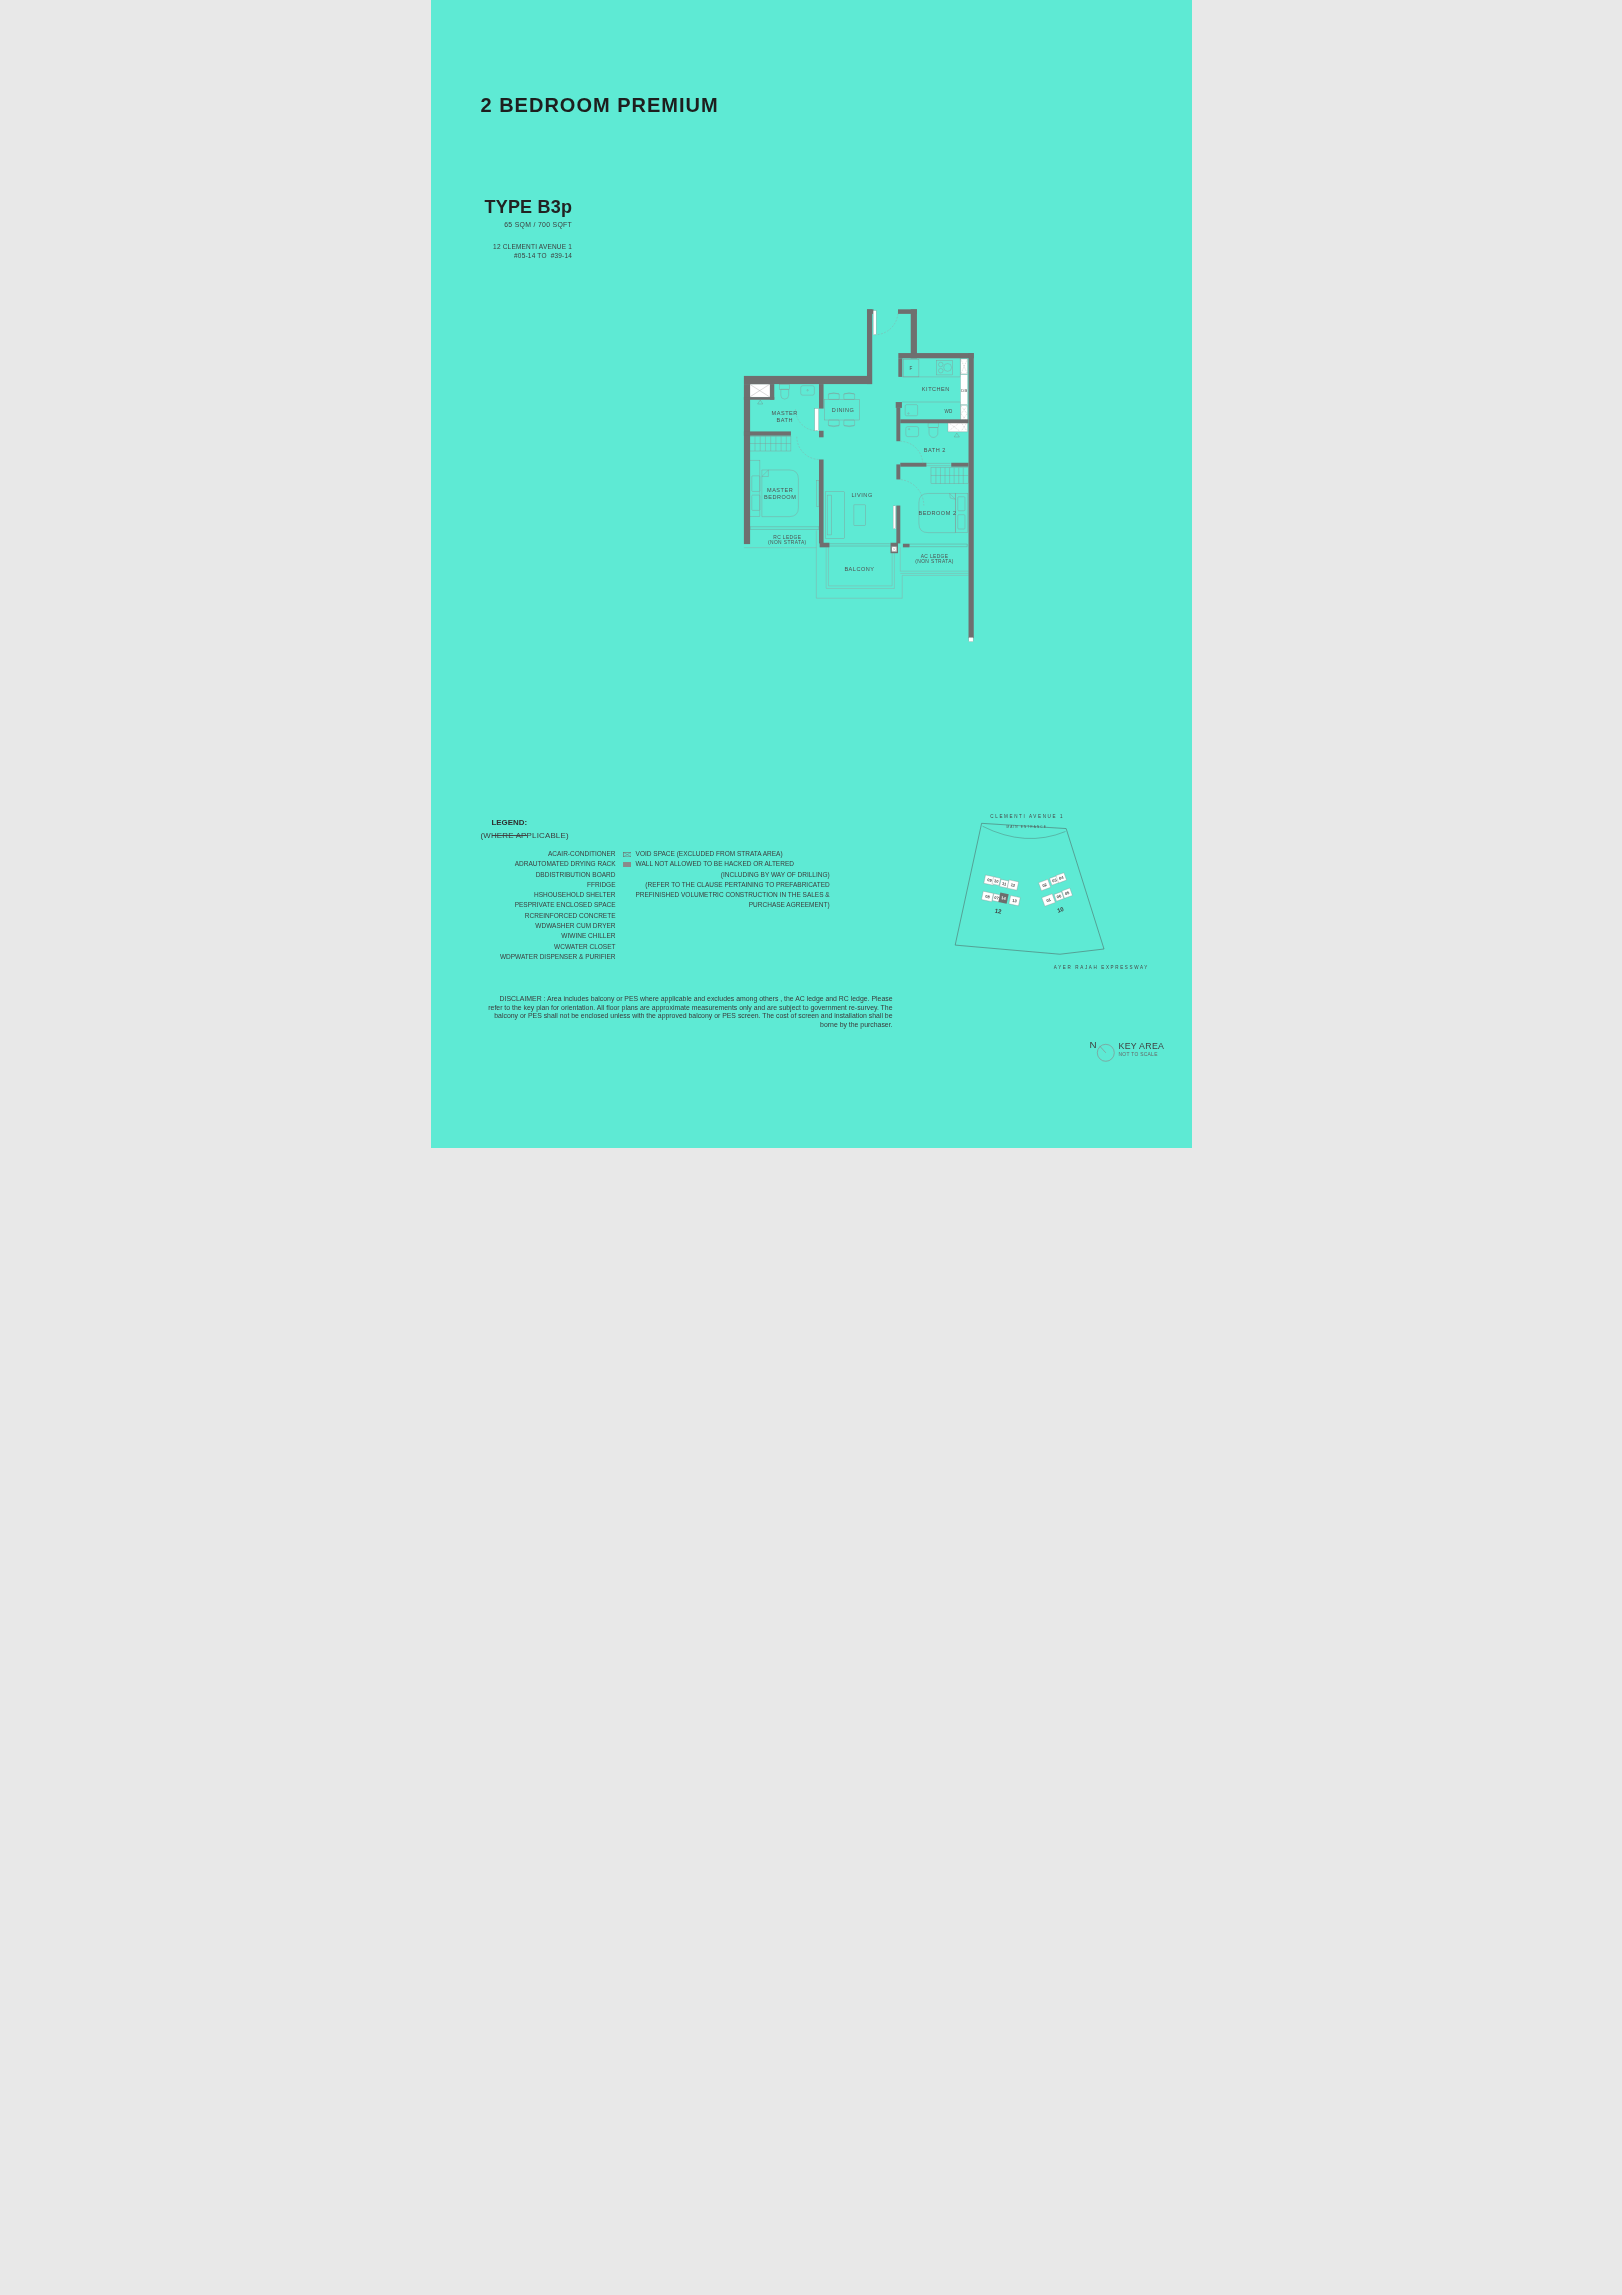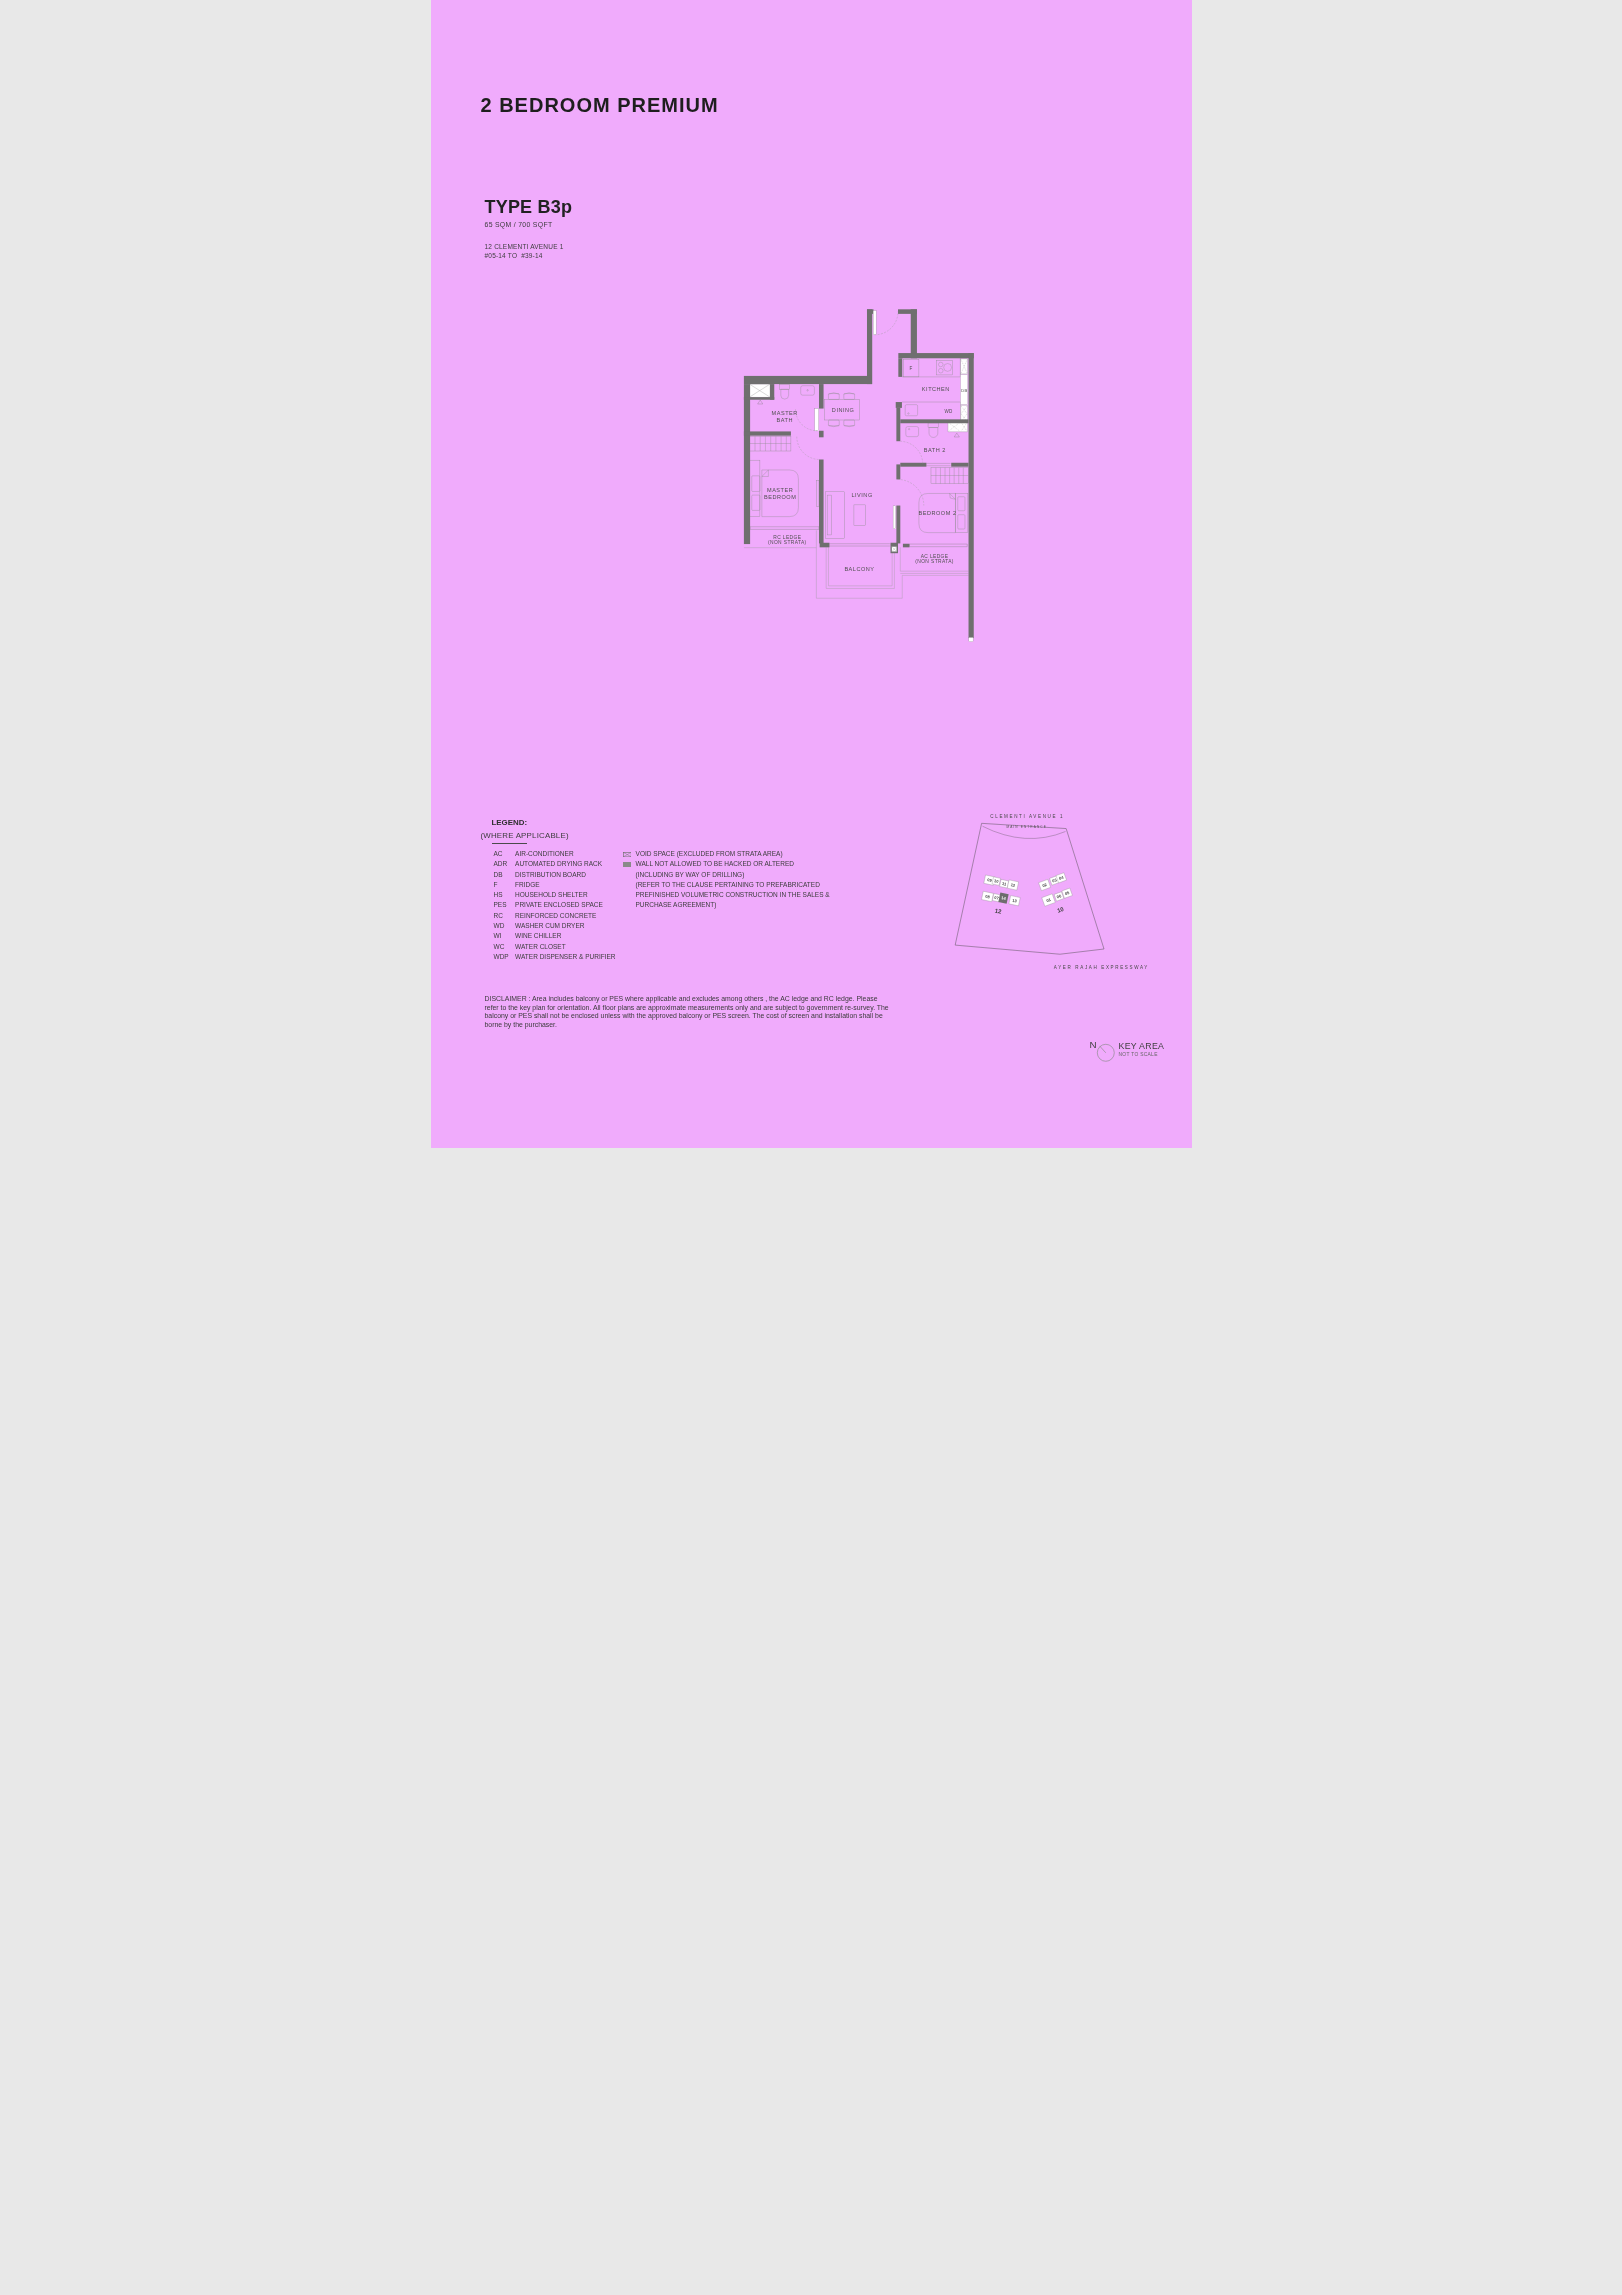--- a/index.html
+++ b/index.html
@@ -3,8 +3,8 @@
 <meta charset="utf-8">
 <style>
   html,body{margin:0;padding:0;background:#e8e8e8;}
-  .page{position:relative;width:761px;height:1148px;background:#f0abfc;margin:0 auto;
-        font-family:"Liberation Sans",sans-serif;overflow:hidden;color:#3c3c3c;}
+  .page{position:relative;width:761px;height:1148px;background:#5eead4;margin:0 auto;
+        font-family:"Liberation Sans",sans-serif;overflow:hidden;color:#3c3c3c;text-align:right;}
   .abs{position:absolute;}
   
   .title{left:50px;top:94px;font-size:20px;font-weight:700;letter-spacing:1px;color:#1e1e1e;}

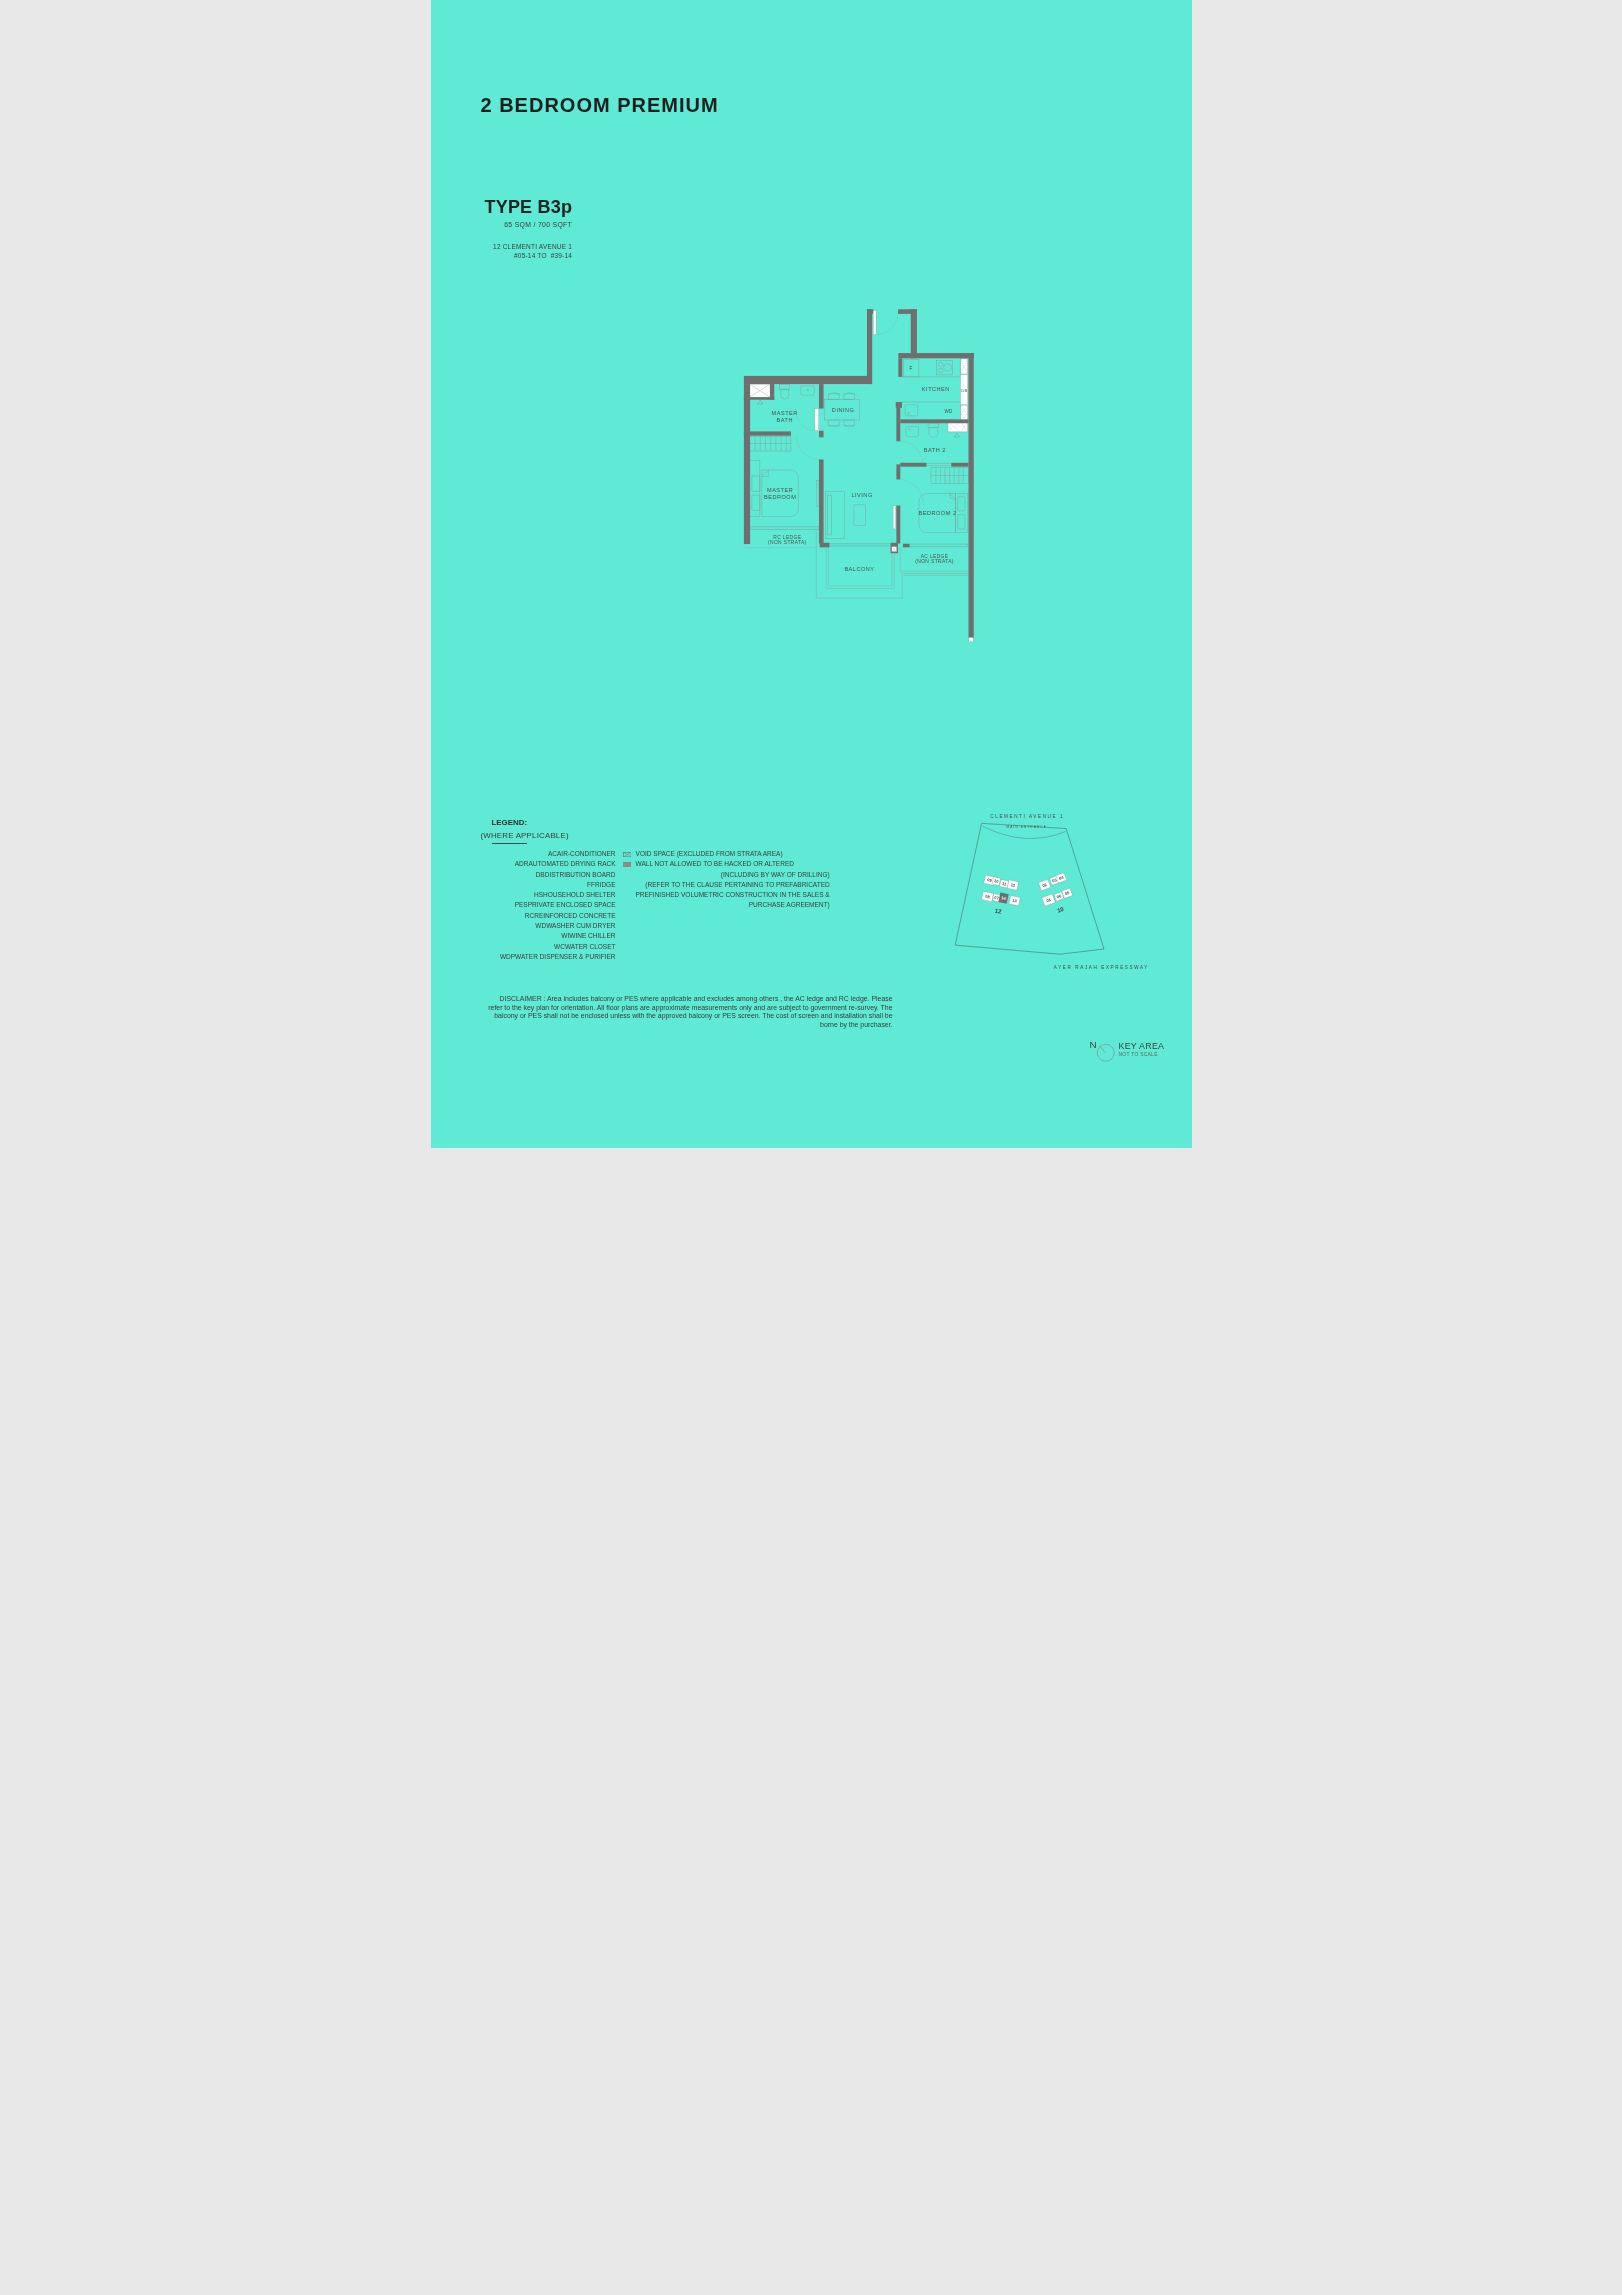--- a/index.html
+++ b/index.html
@@ -15,7 +15,7 @@
   .addr-gap{margin-top:14.4px;}
   
   .legend-head{left:61px;top:818px;font-size:7.9px;font-weight:700;color:#2e2e2e;
-               border-bottom:0.8px solid #4a4a4a;padding-bottom:16px;}
+               border-bottom:0.8px solid #4a4a4a;padding-bottom:8px;}
   .legend-sub{left:50px;top:831px;font-size:7.9px;color:#3c3c3c;letter-spacing:0.2px;}
   .legend-items{left:63px;top:849px;font-size:6.5px;color:#3c3c3c;line-height:10.3px;}
   .legend-items .abbr{display:inline-block;width:21.6px;}

